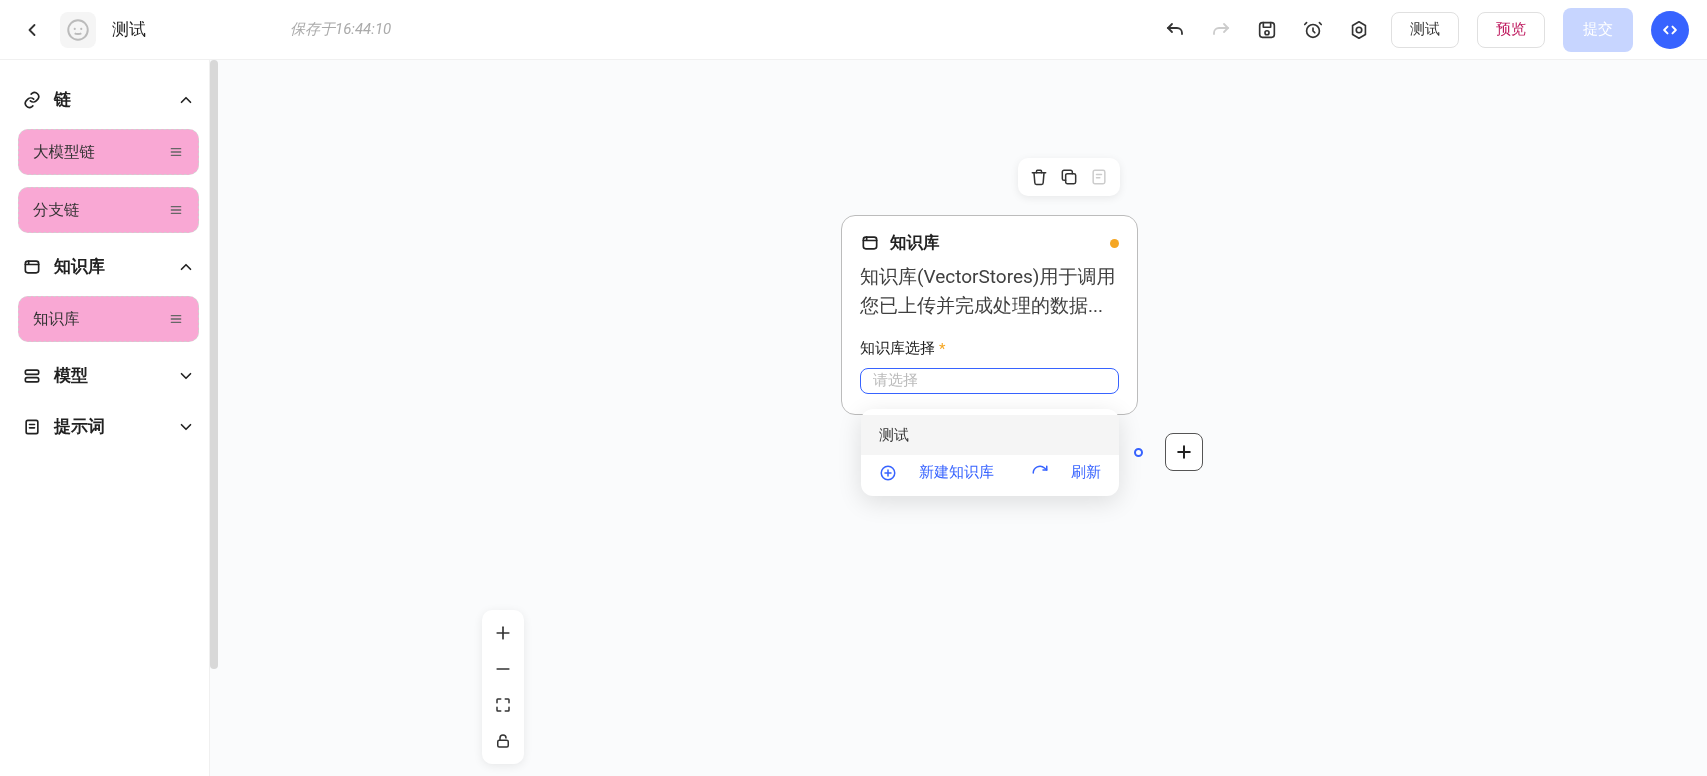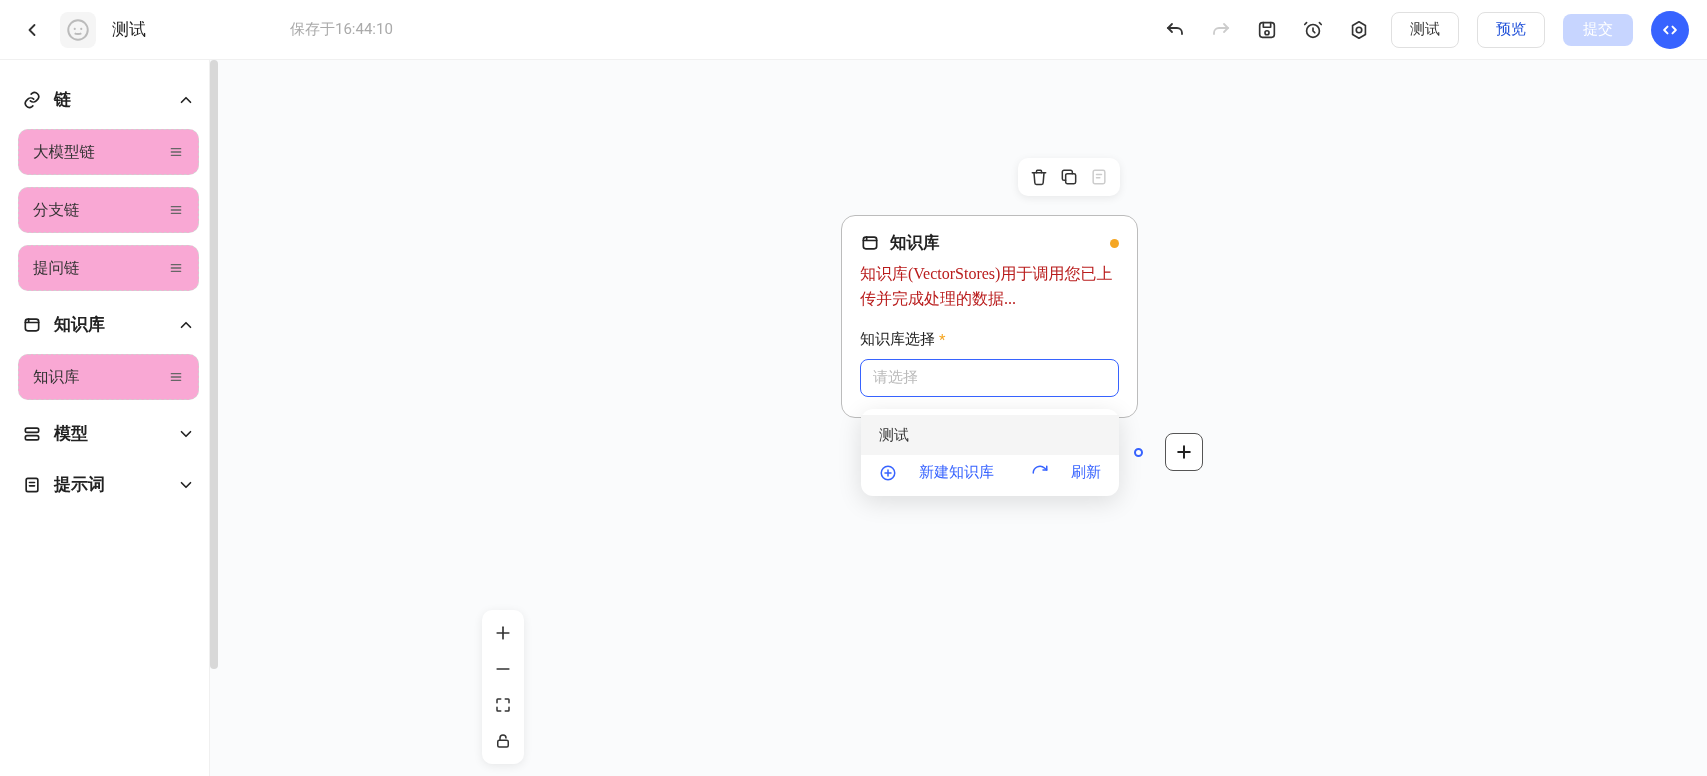--- a/index.html
+++ b/index.html
@@ -12,7 +12,7 @@
 .back-btn { width: 28px; height: 28px; display: flex; align-items: center; justify-content: center; cursor: pointer; color: #333; }
 .app-avatar { width: 36px; height: 36px; border-radius: 8px; background: #f5f5f5; display: flex; align-items: center; justify-content: center; }
 .app-title { font-size: 17px; font-weight: 500; color: #222; margin-left: 2px; }
-.save-text { font-size: 15px; color: #aaa; margin-left: 130px; }
+.save-text { font-size: 15px; color: #aaa; margin-left: 130px; font-style: italic; }
 .top-spacer { flex: 1; }
 .top-actions { display: flex; align-items: center; gap: 18px; }
 .icon-btn { width: 28px; height: 28px; display: flex; align-items: center; justify-content: center; cursor: pointer; color: #333; }

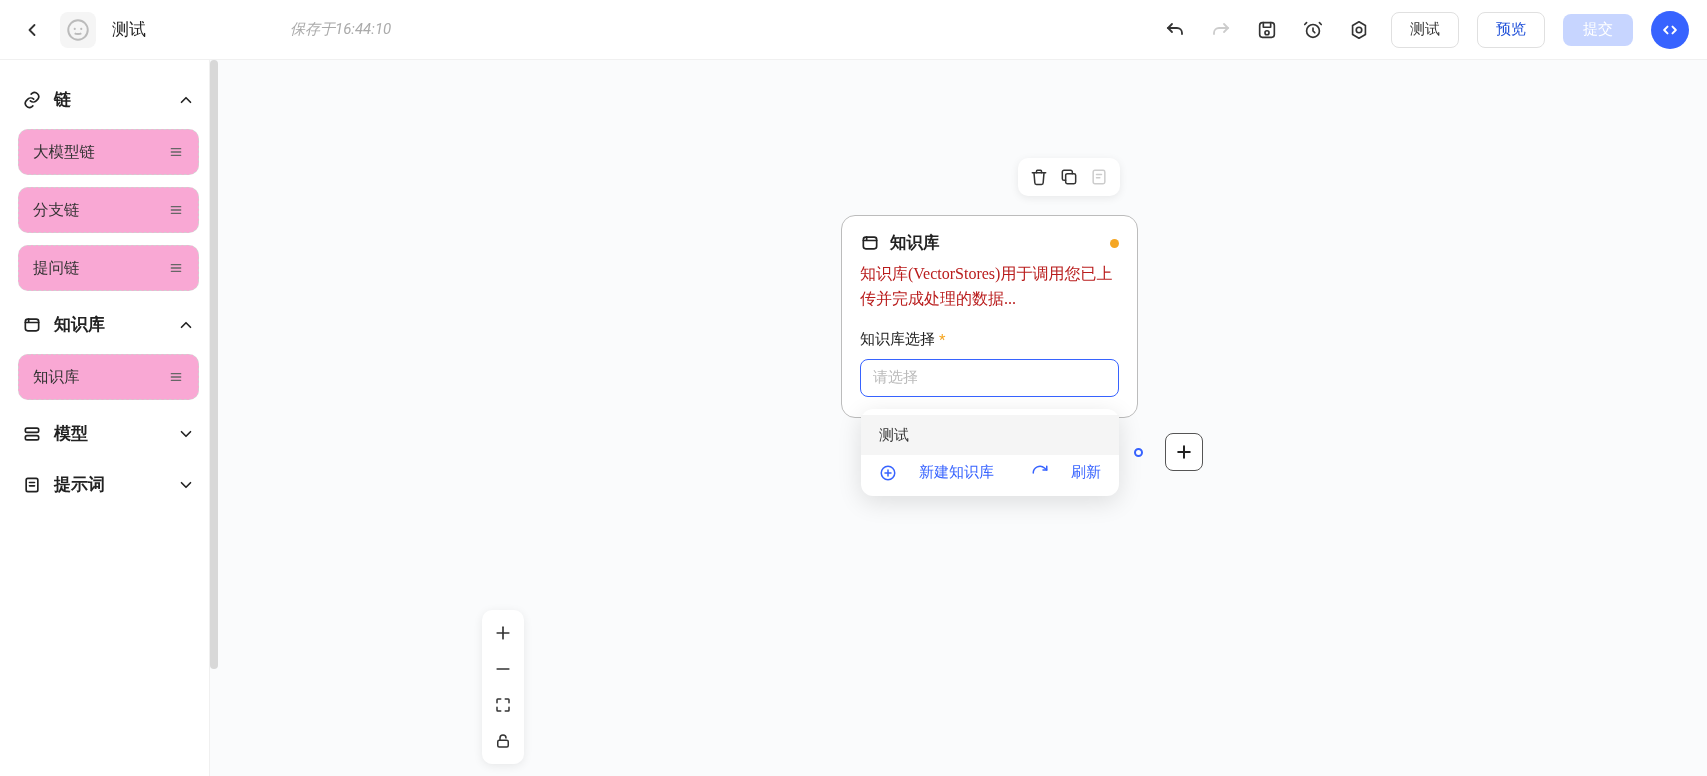--- a/index.html
+++ b/index.html
@@ -18,7 +18,7 @@
 .icon-btn { width: 28px; height: 28px; display: flex; align-items: center; justify-content: center; cursor: pointer; color: #333; }
 .icon-btn.disabled { color: #ccc; cursor: default; }
 .outline-btn { height: 36px; padding: 0 18px; border: 1px solid #e0e0e0; border-radius: 8px; background: #fff; font-size: 15px; color: #333; cursor: pointer; display: flex; align-items: center; }
-.outline-btn.disabled { color: #1d4ed8; cursor: default; }
+.outline-btn.disabled { color: #be185d; cursor: default; }
 .primary-btn { height: 32px; padding: 0 20px; border: none; border-radius: 8px; background: #c7d5ff; color: #fff; font-size: 15px; cursor: pointer; display: flex; align-items: center; }
 .round-brand { width: 38px; height: 38px; border-radius: 50%; background: #3763ff; display: flex; align-items: center; justify-content: center; cursor: pointer; }
 

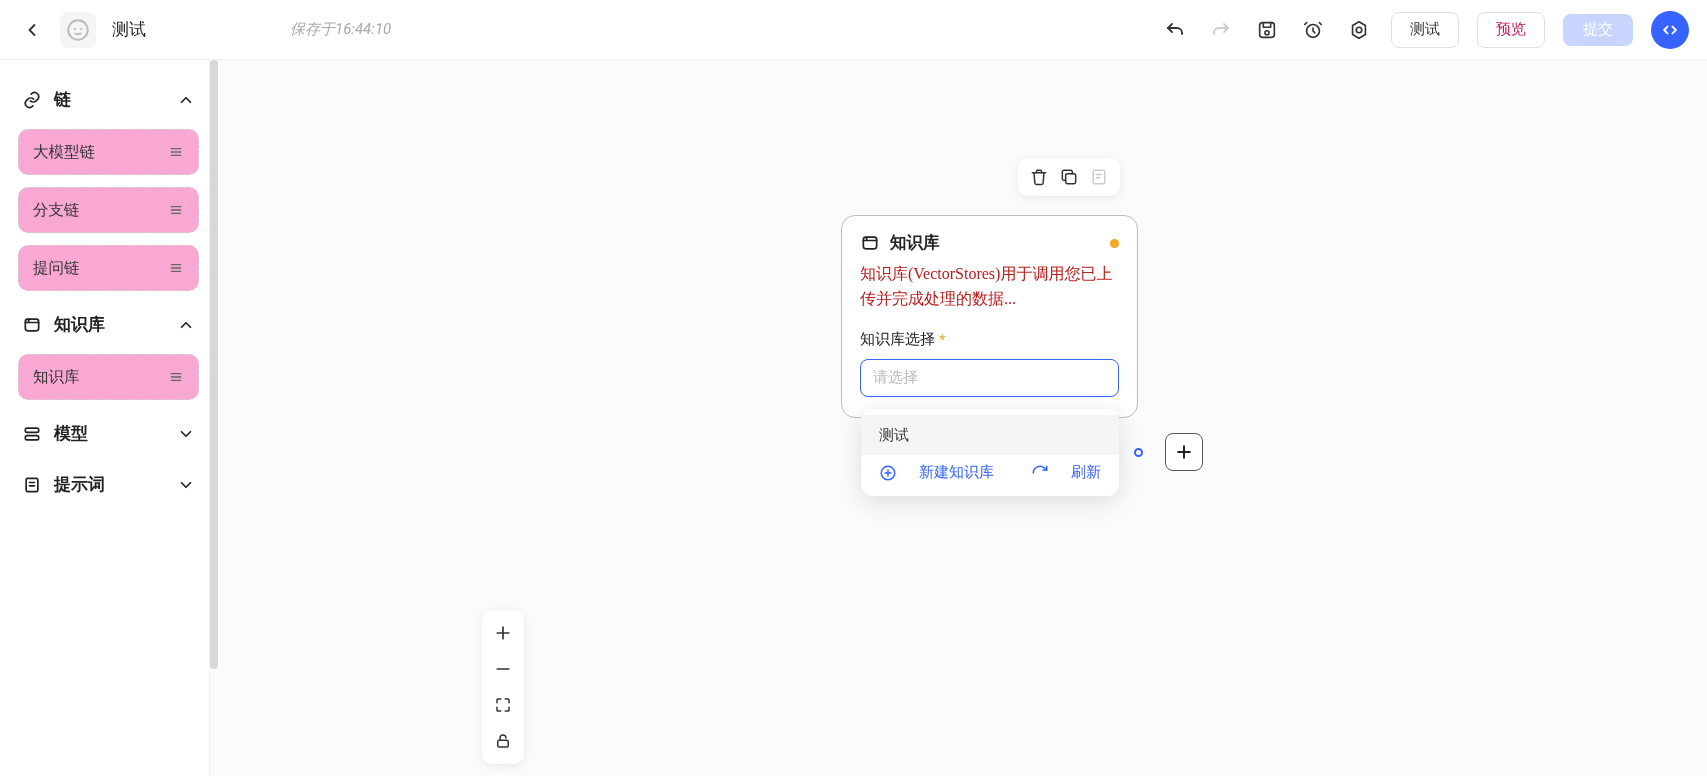--- a/index.html
+++ b/index.html
@@ -19,7 +19,7 @@
 .icon-btn.disabled { color: #ccc; cursor: default; }
 .outline-btn { height: 36px; padding: 0 18px; border: 1px solid #e0e0e0; border-radius: 8px; background: #fff; font-size: 15px; color: #333; cursor: pointer; display: flex; align-items: center; }
 .outline-btn.disabled { color: #be185d; cursor: default; }
-.primary-btn { height: 32px; padding: 0 20px; border: none; border-radius: 8px; background: #c7d5ff; color: #fff; font-size: 15px; cursor: pointer; display: flex; align-items: center; }
+.primary-btn { height: 44px; padding: 0 20px; border: none; border-radius: 8px; background: #c7d5ff; color: #fff; font-size: 15px; cursor: pointer; display: flex; align-items: center; }
 .round-brand { width: 38px; height: 38px; border-radius: 50%; background: #3763ff; display: flex; align-items: center; justify-content: center; cursor: pointer; }
 
 

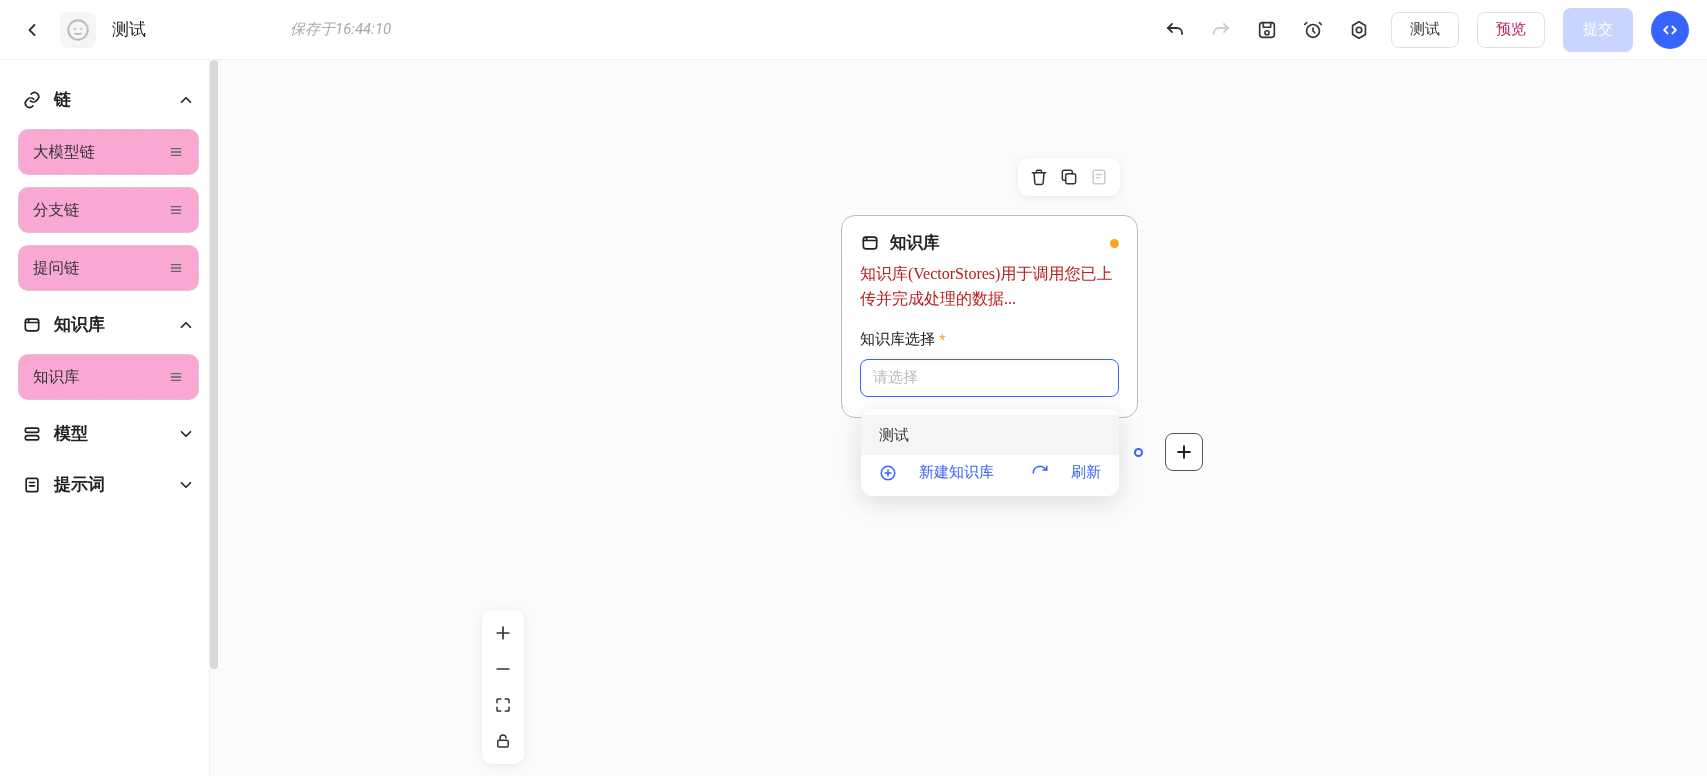--- a/index.html
+++ b/index.html
@@ -178,16 +178,6 @@
               </svg>
             </span>
         </div>
-        <div class="side-item">
-          <span>提问链</span>
-          <span class="drag">
-              <svg width="16" height="16" viewBox="0 0 24 24" fill="none" stroke="currentColor" stroke-width="2" stroke-linecap="round">
-                <line x1="5" y1="7" x2="19" y2="7"></line>
-                <line x1="5" y1="12" x2="19" y2="12"></line>
-                <line x1="5" y1="17" x2="19" y2="17"></line>
-              </svg>
-            </span>
-        </div>
       </div>
 
       <div class="side-group">

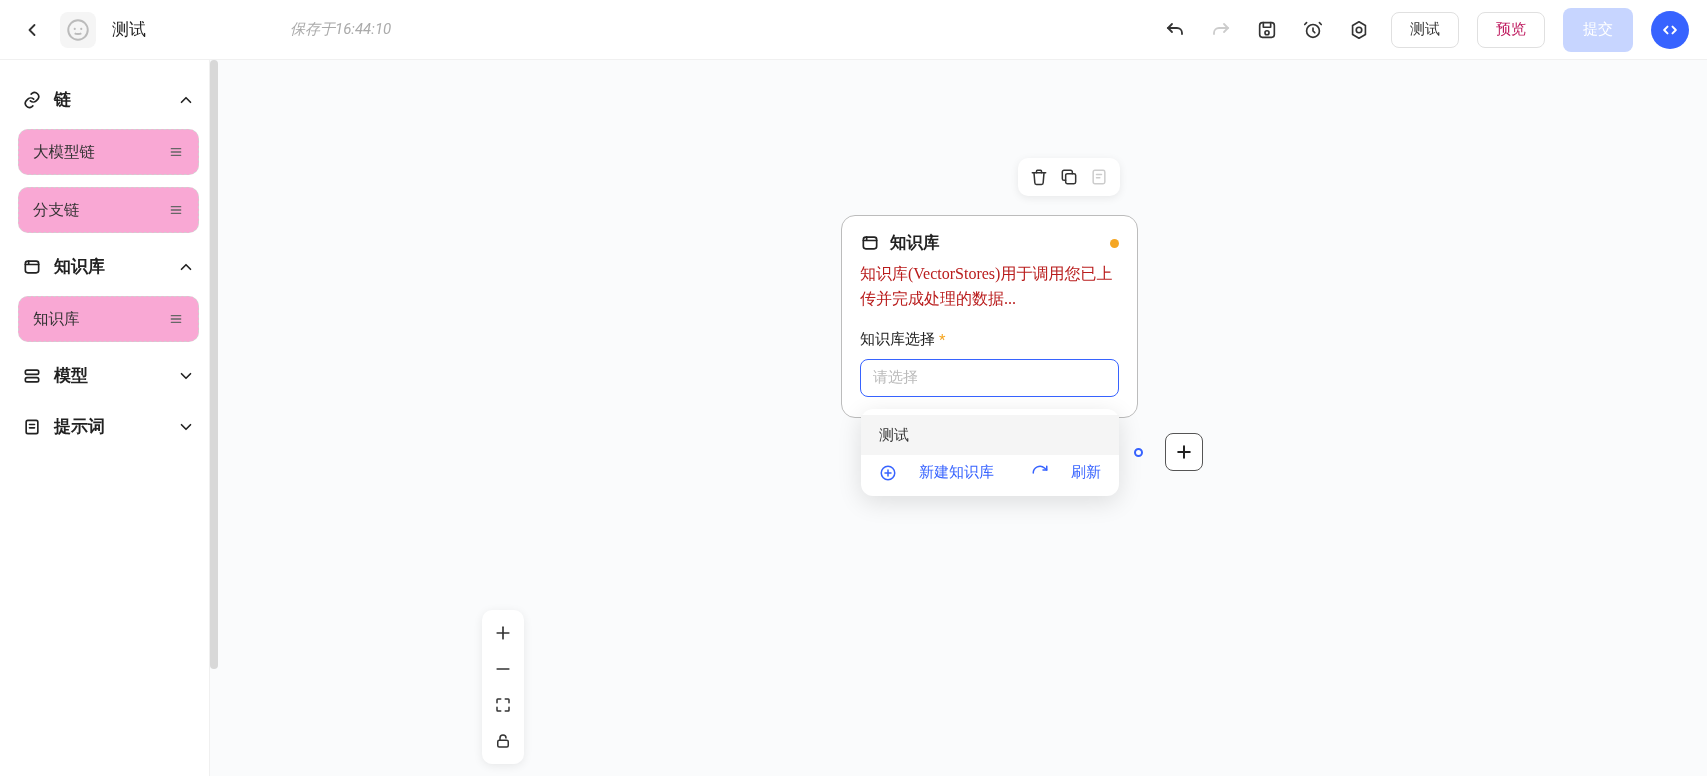--- a/index.html
+++ b/index.html
@@ -45,7 +45,7 @@
 .node-head { display: flex; align-items: center; gap: 10px; }
 .node-title { font-size: 16.5px; font-weight: 600; color: #222; }
 .node-status { width: 9px; height: 9px; border-radius: 50%; background: #f5a623; margin-left: auto; }
-.node-desc { font-size: 16px; color: #b91c1c; line-height: 1.55; margin-top: 8px; font-family: Liberation Serif, serif; }
+.node-desc { font-size: 19px; color: #404040; line-height: 1.55; margin-top: 8px; }
 .field-label { margin-top: 18px; font-size: 15px; color: #222; display: flex; align-items: flex-end; gap: 4px; }
 .field-label .star { color: #f5a623; }
 .select-input { margin-top: 10px; height: 38px; border: 1.5px solid #3763ff; border-radius: 8px; padding: 0 12px; display: flex; align-items: center; font-size: 15px; color: #bbb; background: #fff; cursor: pointer; }

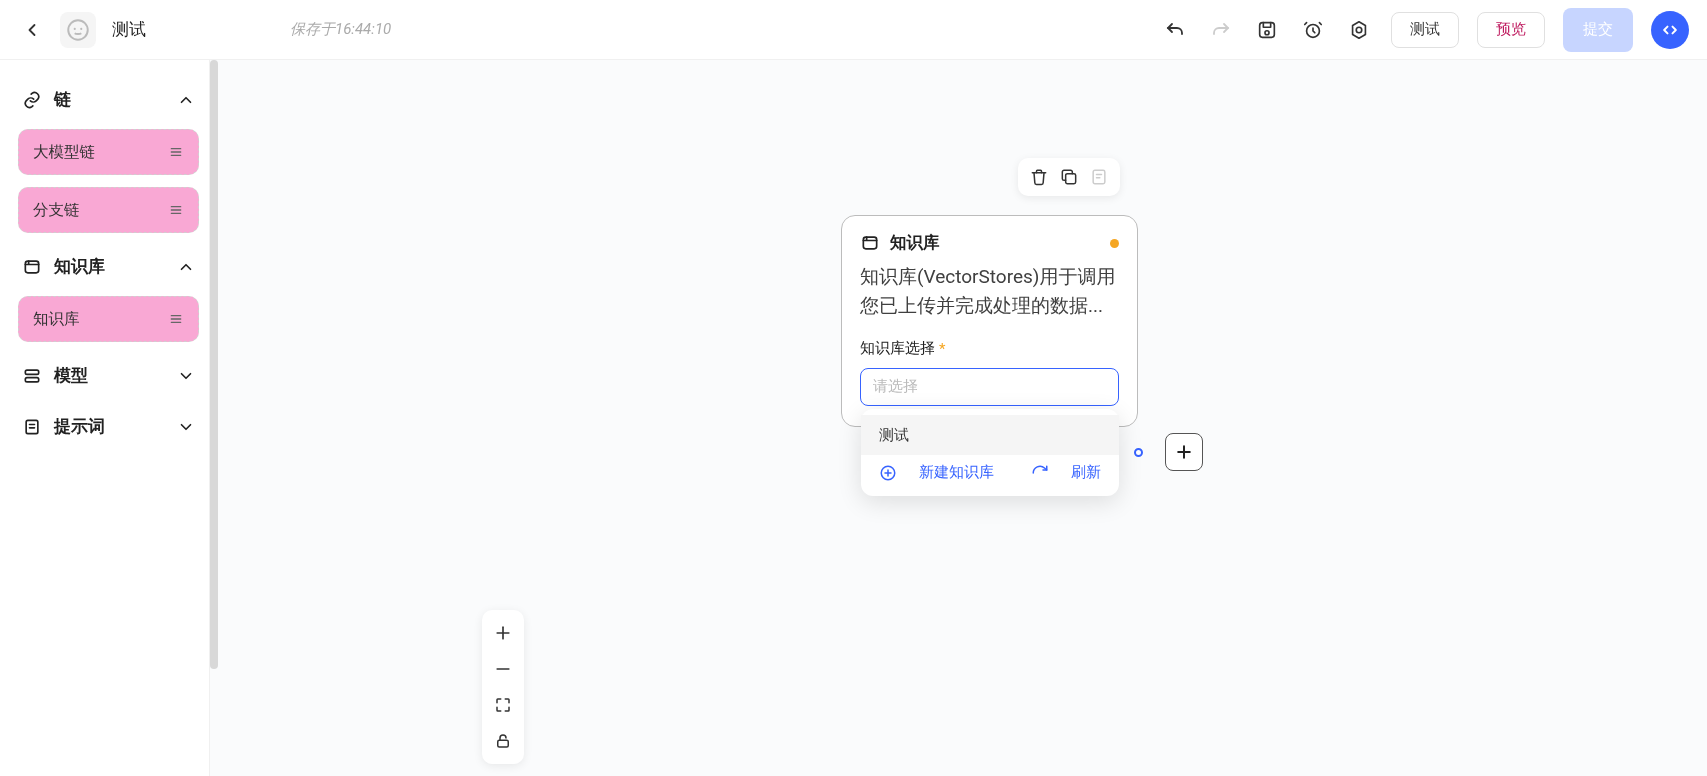--- a/index.html
+++ b/index.html
@@ -48,7 +48,7 @@
 .node-desc { font-size: 19px; color: #404040; line-height: 1.55; margin-top: 8px; }
 .field-label { margin-top: 18px; font-size: 15px; color: #222; display: flex; align-items: flex-end; gap: 4px; }
 .field-label .star { color: #f5a623; }
-.select-input { margin-top: 10px; height: 38px; border: 1.5px solid #3763ff; border-radius: 8px; padding: 0 12px; display: flex; align-items: center; font-size: 15px; color: #bbb; background: #fff; cursor: pointer; }
+.select-input { margin-top: 10px; height: 26px; border: 1.5px solid #3763ff; border-radius: 8px; padding: 0 12px; display: flex; align-items: center; font-size: 15px; color: #bbb; background: #fff; cursor: pointer; }
 
 
 .add-btn { position: absolute; left: 955px; top: 373px; width: 38px; height: 38px; border: 1.5px solid #555; border-radius: 8px; background: #fff; display: flex; align-items: center; justify-content: center; cursor: pointer; }

